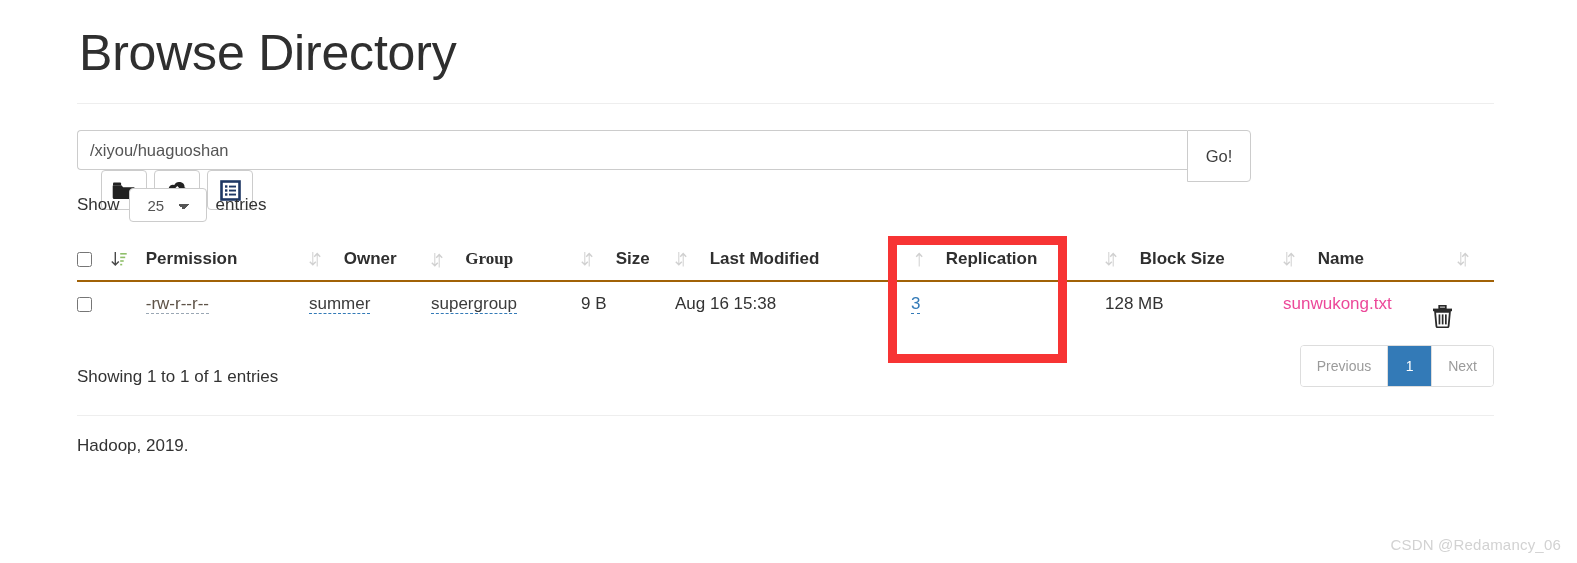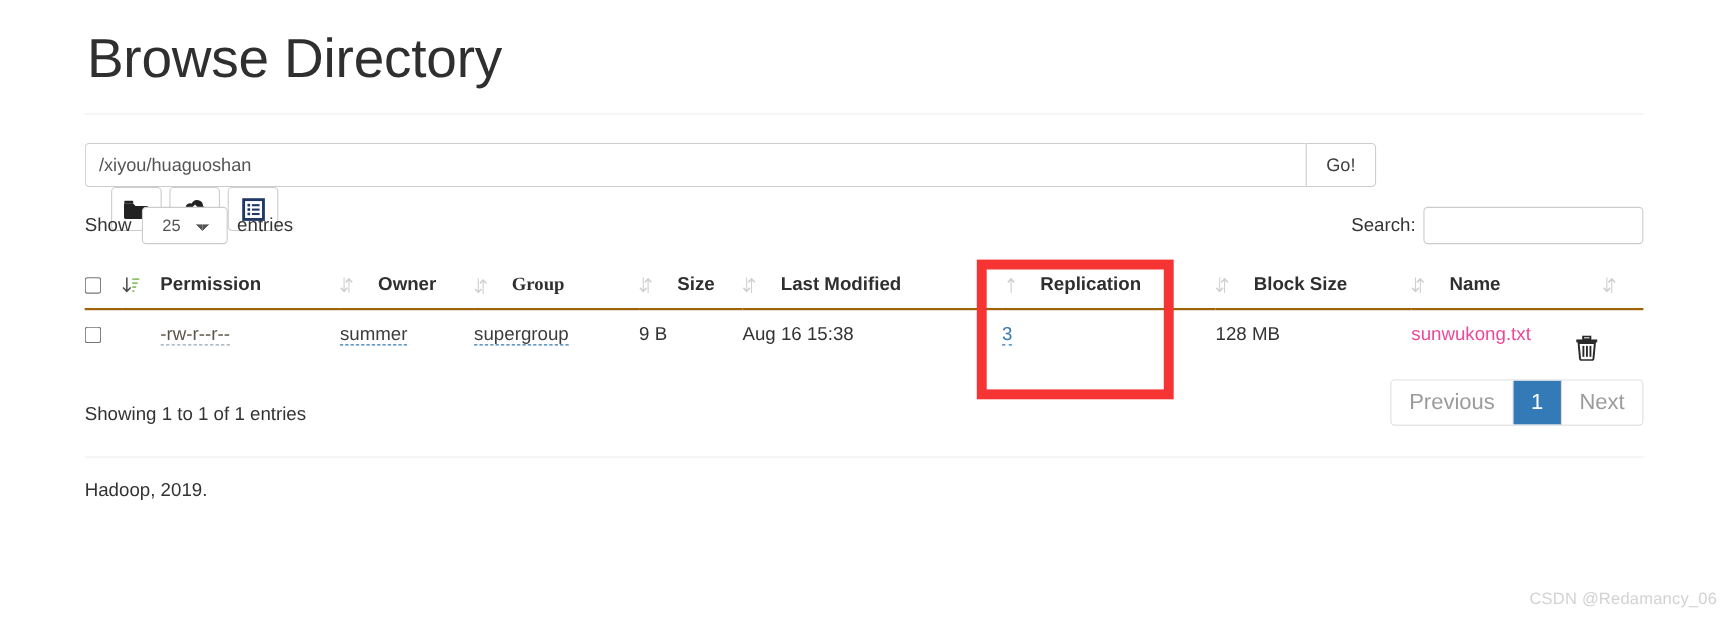--- a/index.html
+++ b/index.html
@@ -64,7 +64,7 @@
   }
   .go-btn {
     width: 64px;
-    height: 40px;
+    height: 52px;
     border: 1px solid #cccccc;
     border-radius: 0 4px 4px 0;
     background: #ffffff;

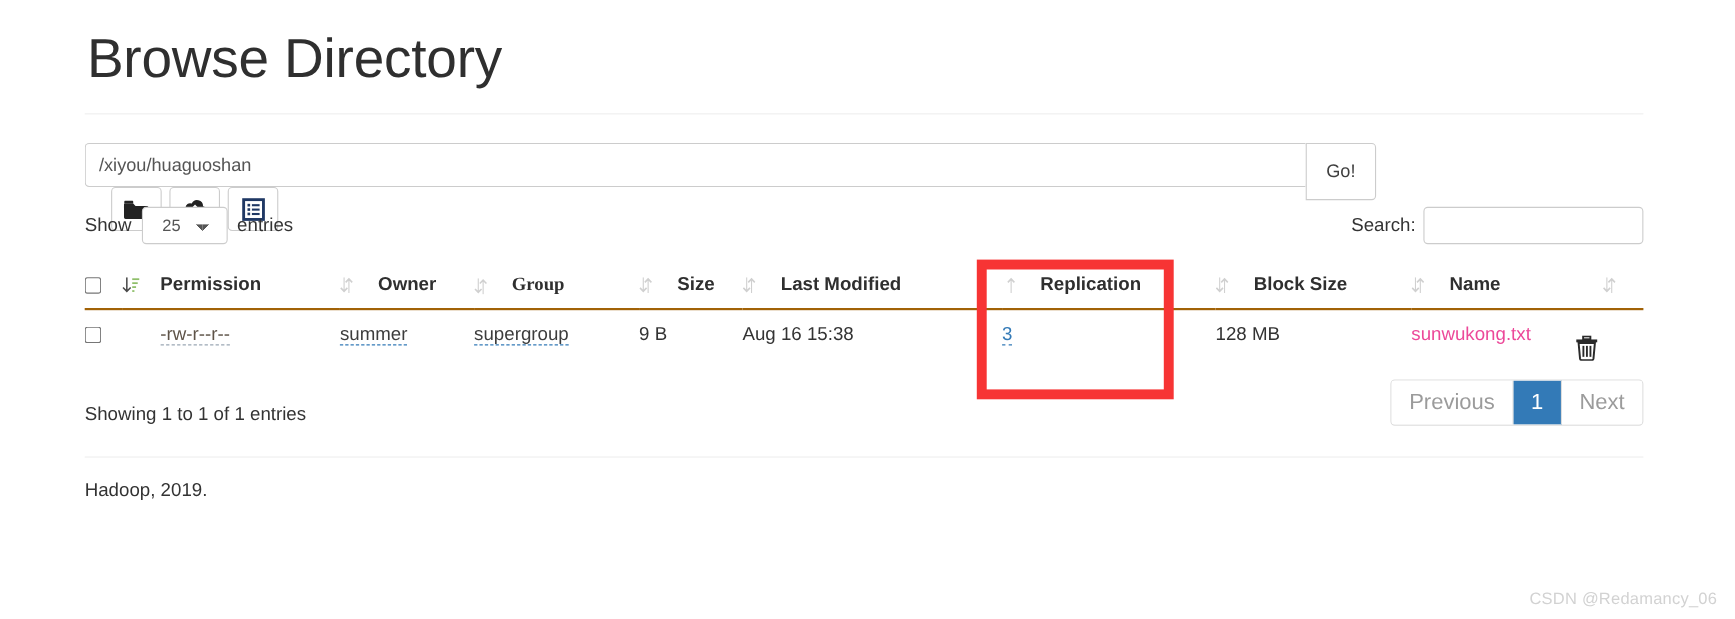--- a/index.html
+++ b/index.html
@@ -359,10 +359,6 @@
       <span>entries</span>
     </div>
 
-    <div class="dt-filter">
-      <span>Search:</span>
-      <input class="dt-search-input" type="text" value="" style="">
-    </div>
   </div>
 
   <table class="files">

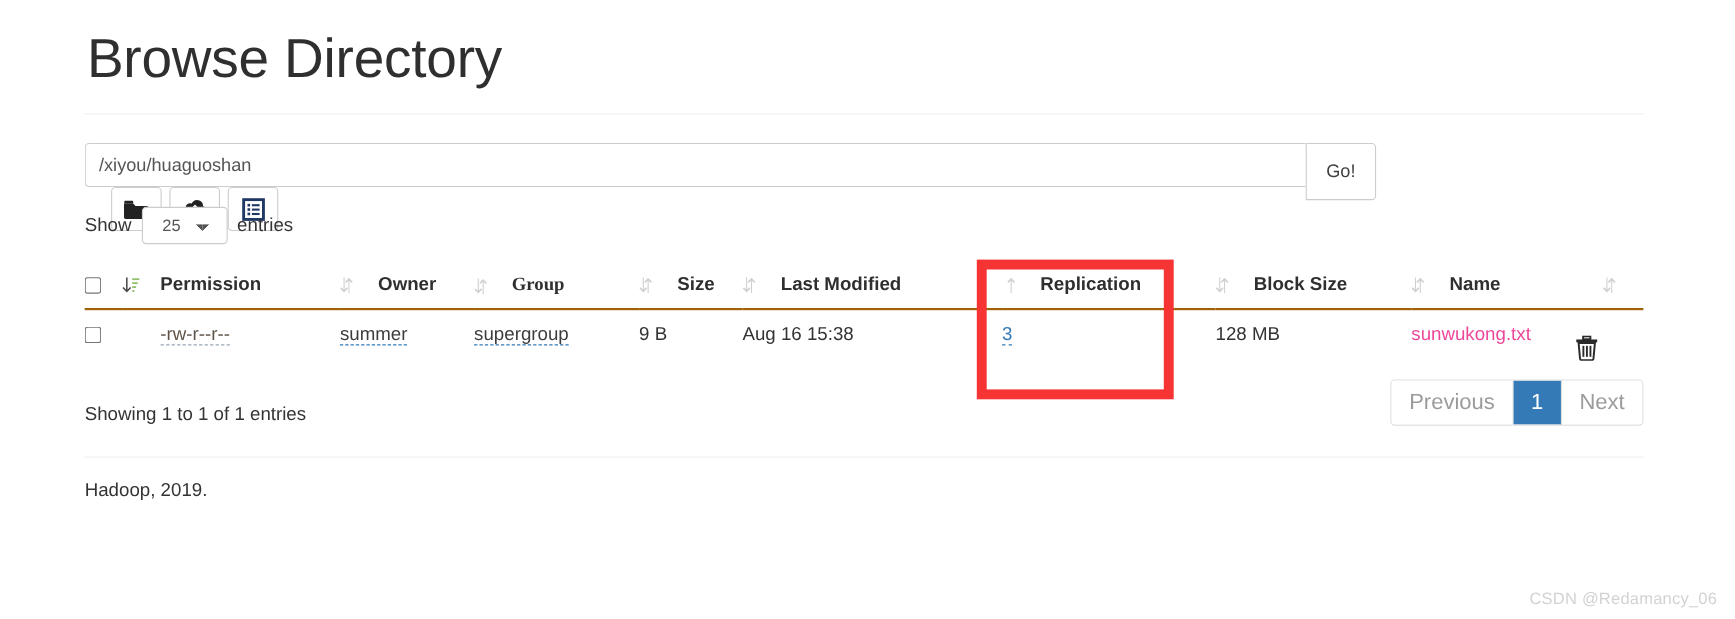--- a/index.html
+++ b/index.html
@@ -251,7 +251,7 @@
     display: flex; align-items: center; justify-content: center;
     min-width: 60px;
     padding: 0 16px;
-    font-size: 20px;
+    font-size: 14px;
     color: #9b9b9b;
     background: #ffffff;
     cursor: pointer;

